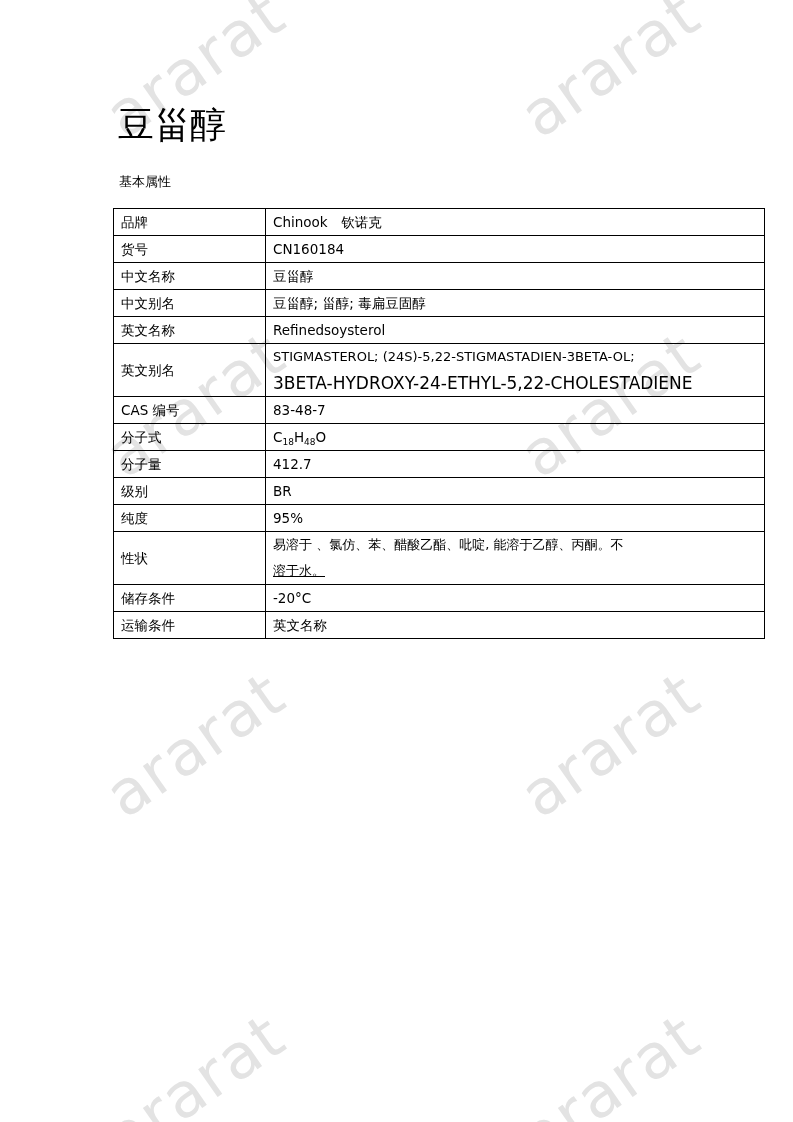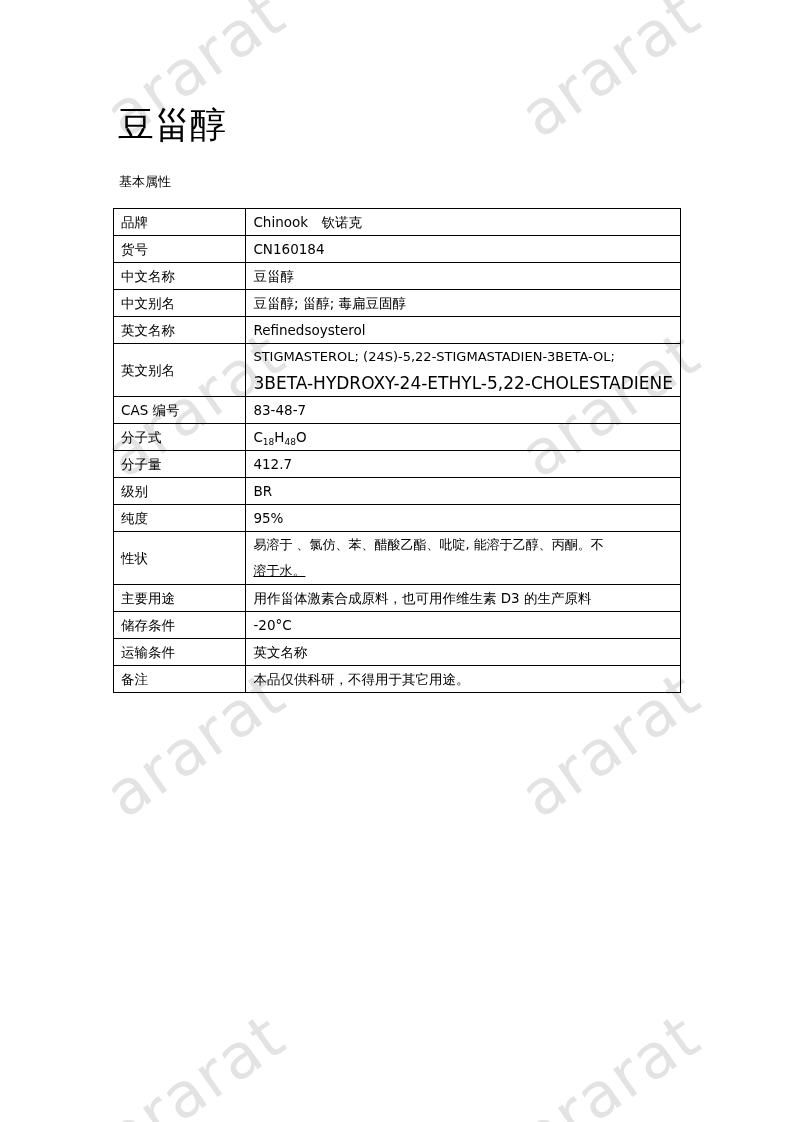--- a/index.html
+++ b/index.html
@@ -20,7 +20,7 @@
       position: absolute; left: 119px; top: 172px; font-size: 13px; line-height: 20px; z-index: 1;
     }
     table.props {
-      position: absolute; left: 113px; top: 208px; width: 568px; border-collapse: collapse; z-index: 1;
+      position: absolute; left: 113px; top: 208px; width: 652px; border-collapse: collapse; z-index: 1;
       font-size: 13.5px; background: transparent;
     }
     table.props td {

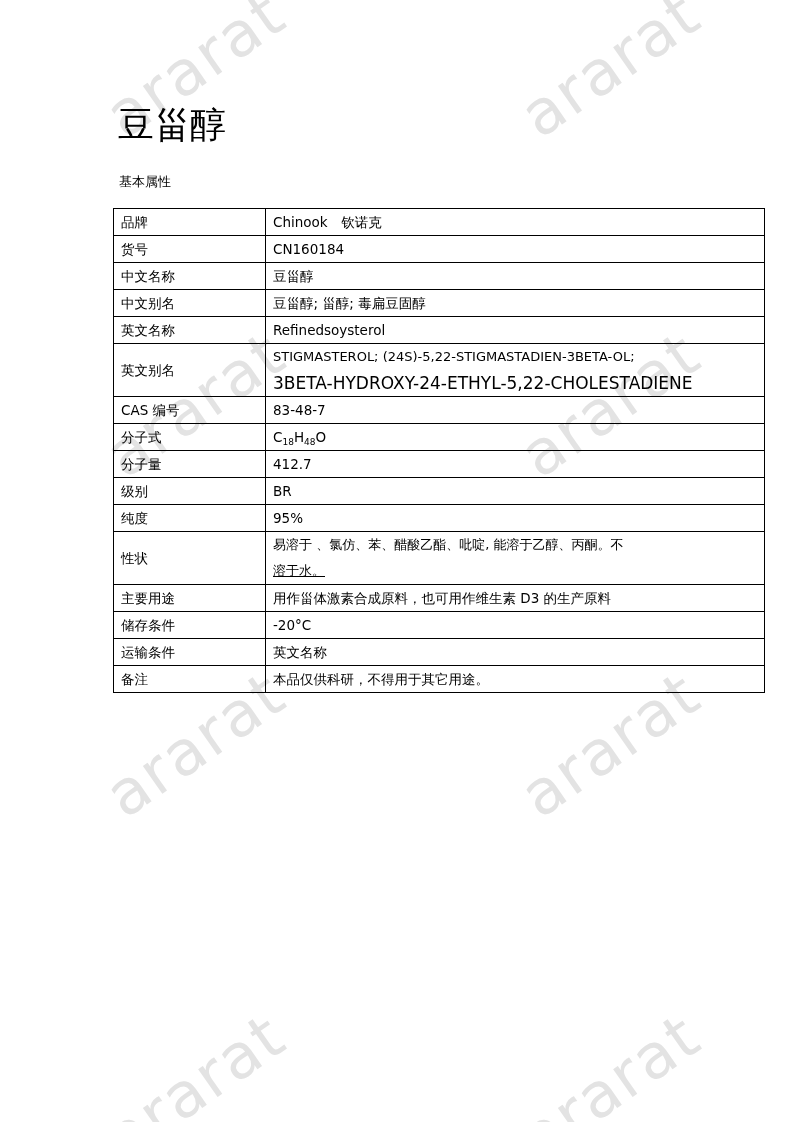--- a/index.html
+++ b/index.html
@@ -102,10 +102,6 @@
       </td>
     </tr>
     <tr>
-      <td class="k">主要用途</td>
-      <td class="v">用作甾体激素合成原料，也可用作维生素 D3 的生产原料</td>
-    </tr>
-    <tr>
       <td class="k">储存条件</td>
       <td class="v">-20°C</td>
     </tr>

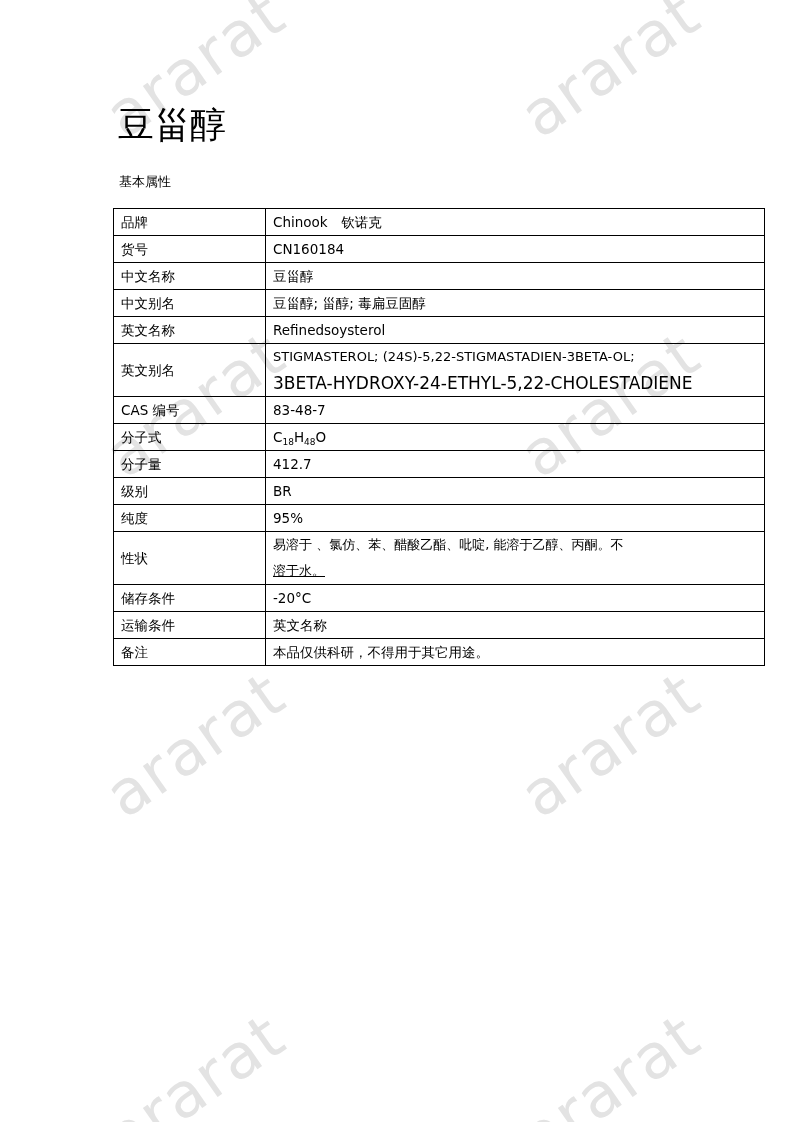--- a/index.html
+++ b/index.html
@@ -109,10 +109,6 @@
       <td class="k">运输条件</td>
       <td class="v">英文名称</td>
     </tr>
-    <tr>
-      <td class="k">备注</td>
-      <td class="v">本品仅供科研，不得用于其它用途。</td>
-    </tr>
   </tbody>
 </table>
 

